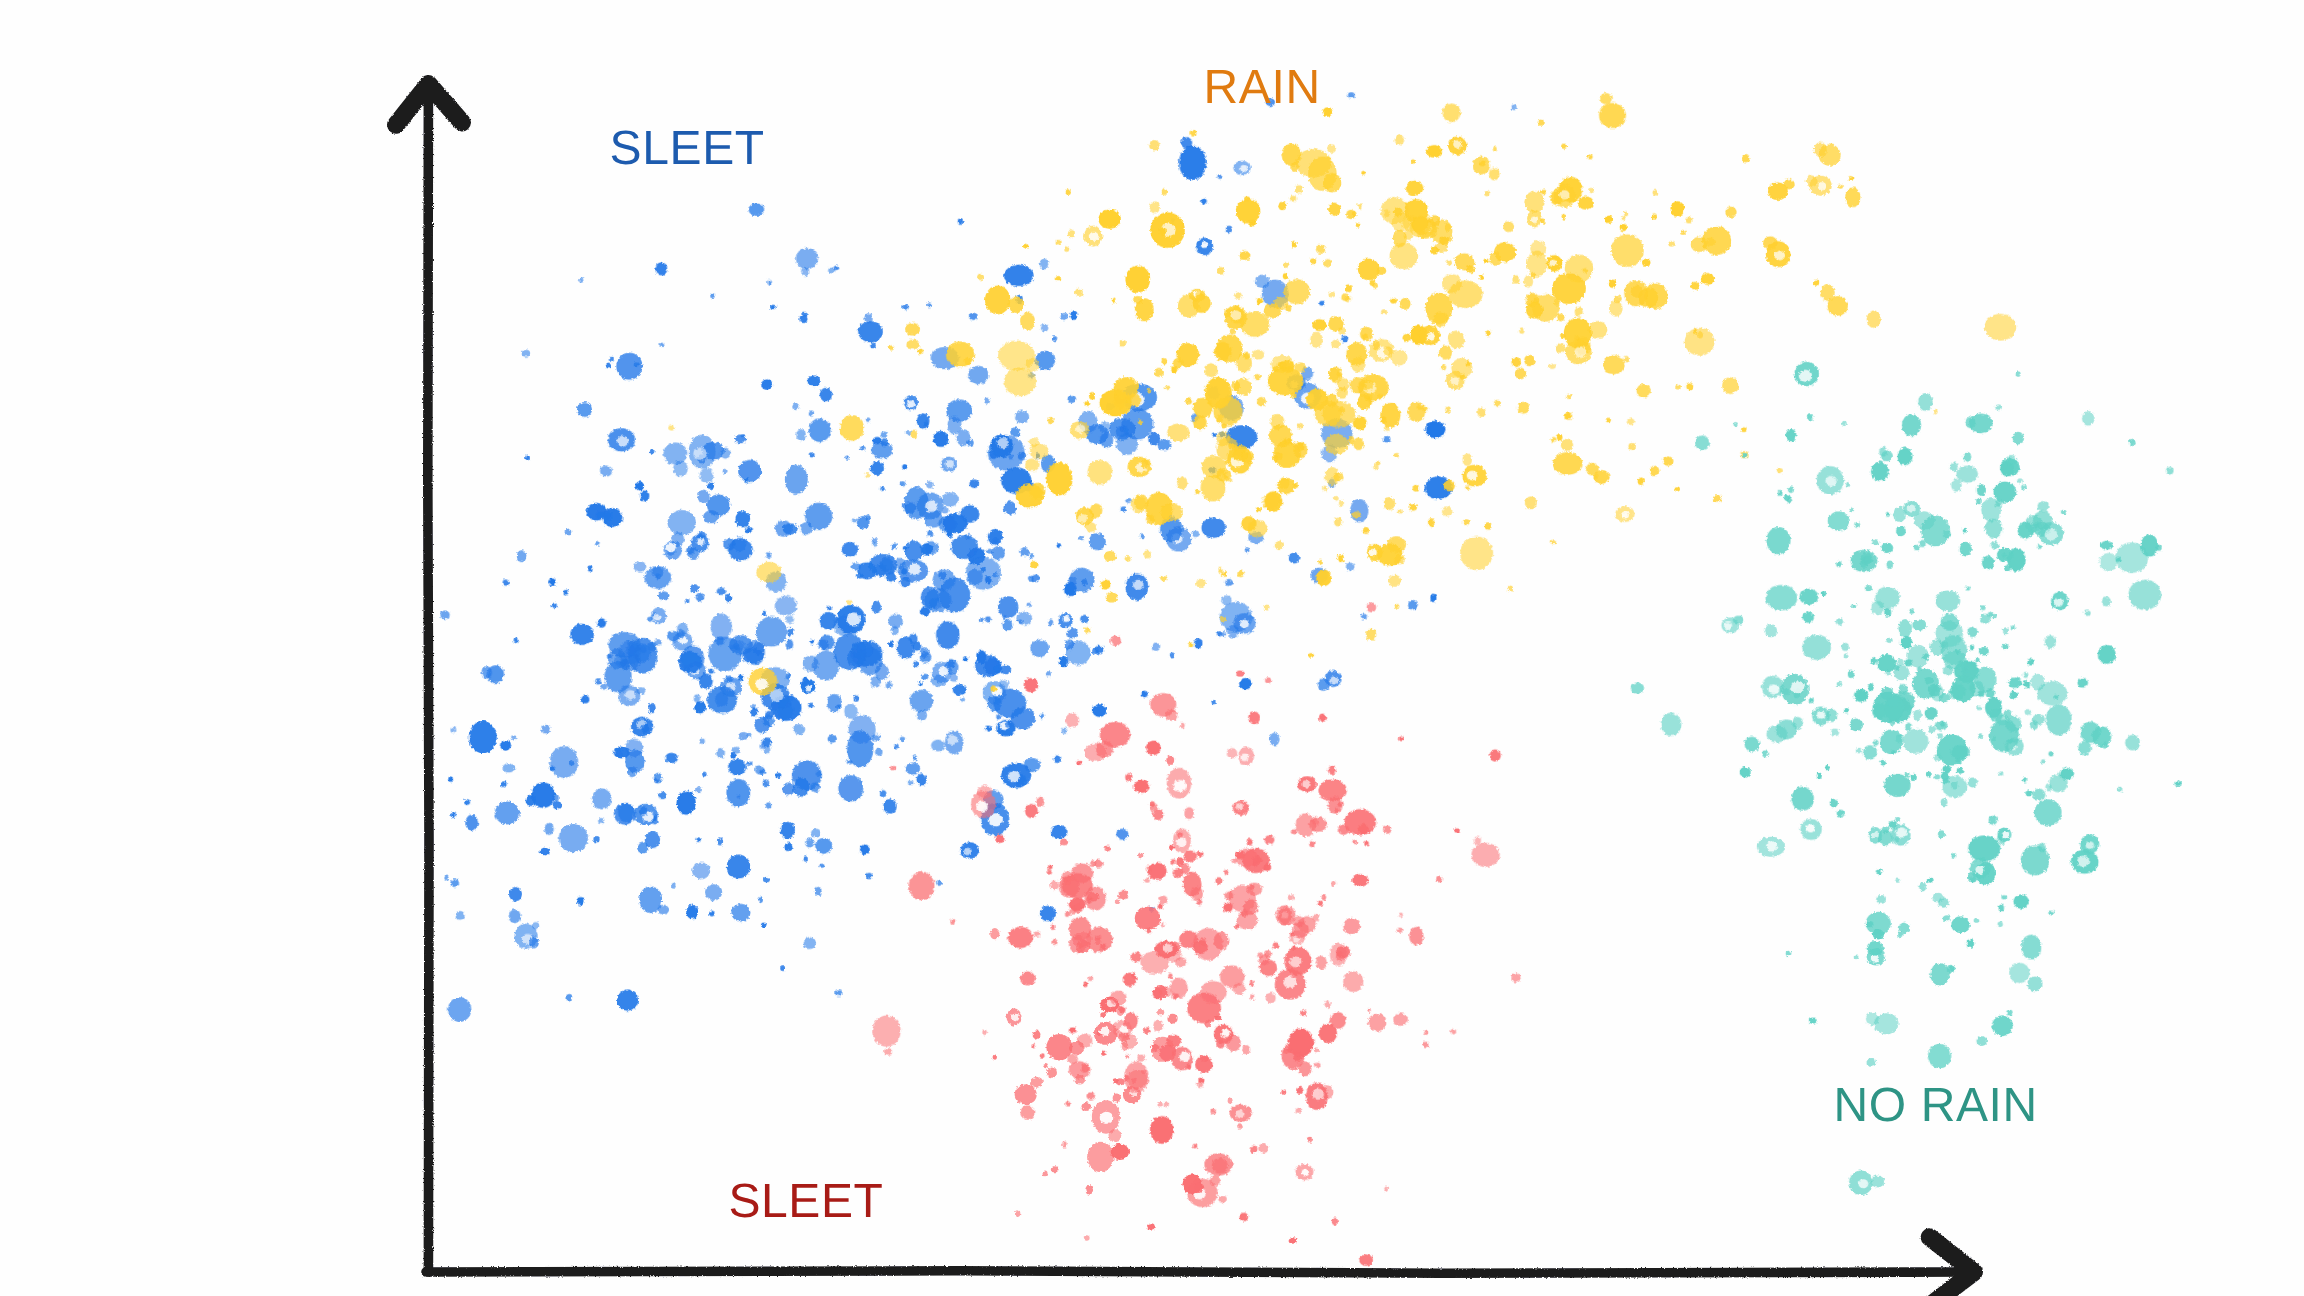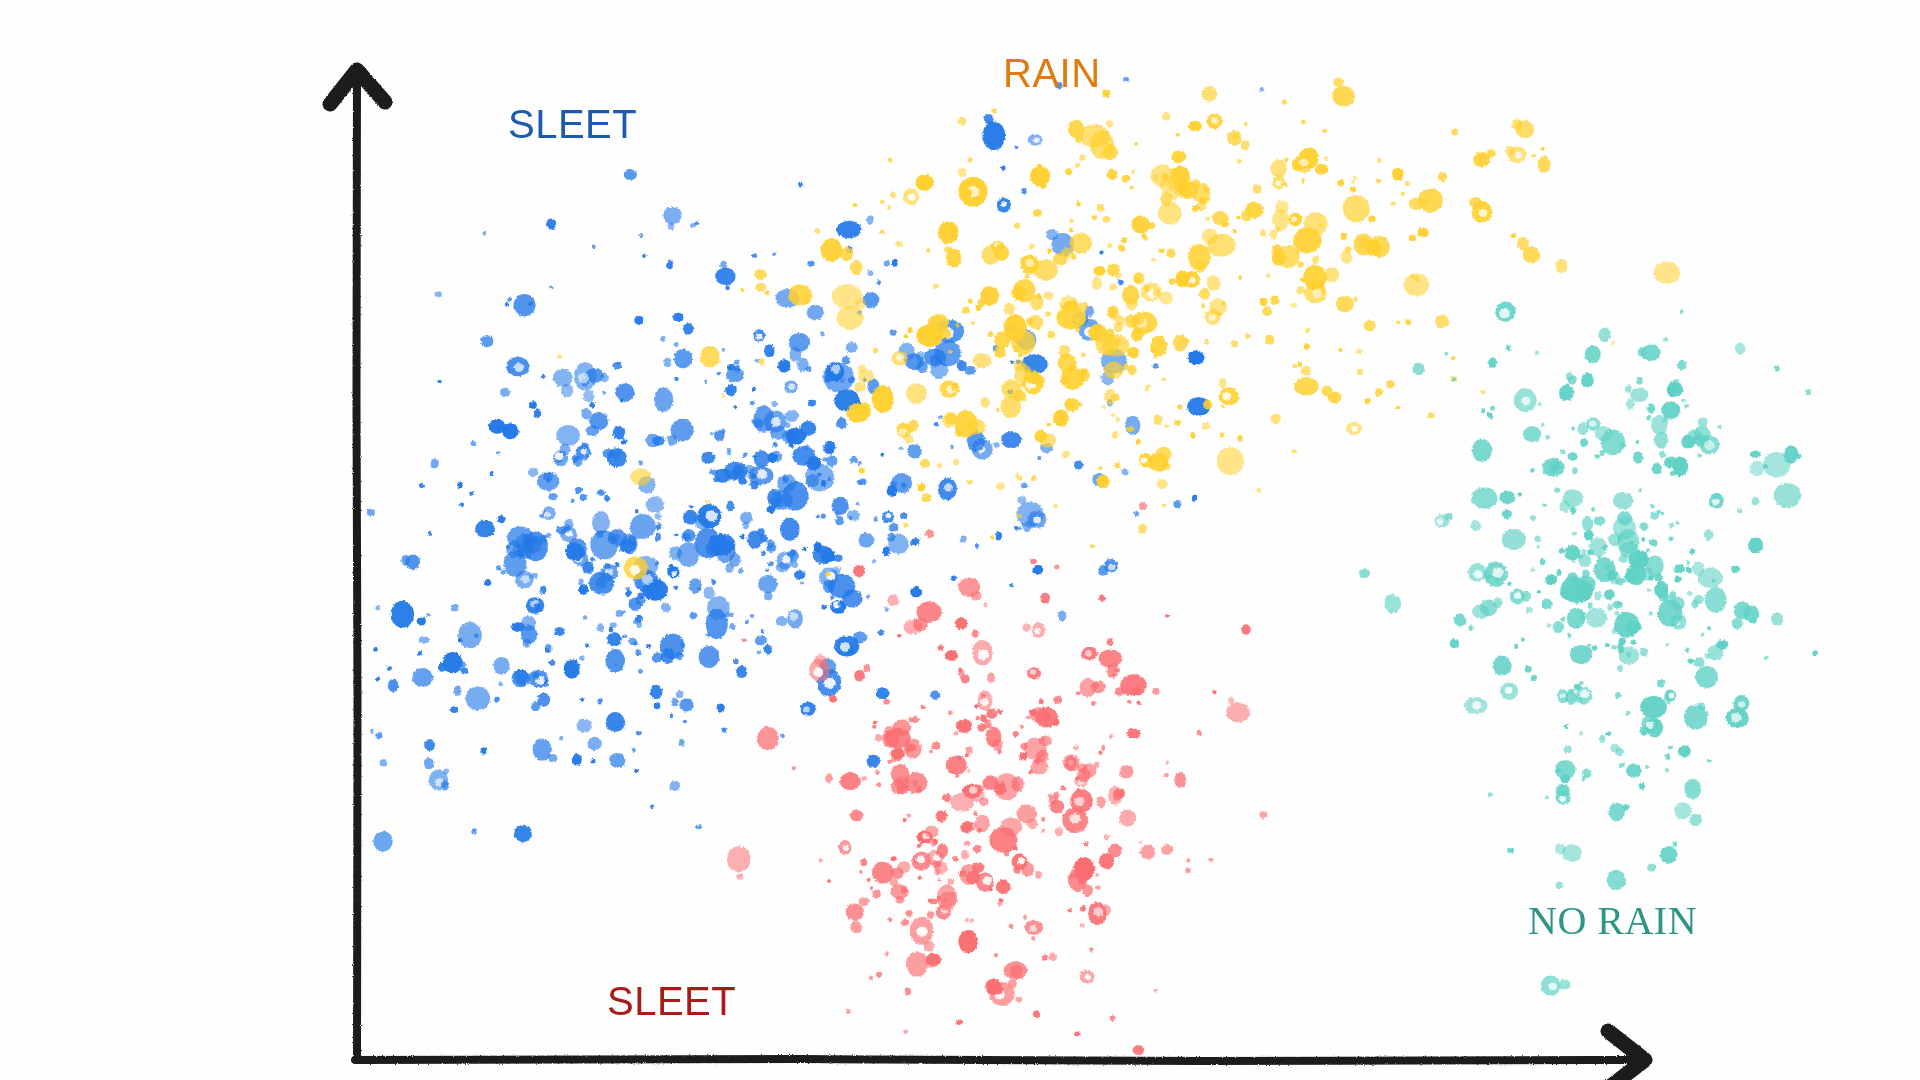--- a/index.html
+++ b/index.html
@@ -1888,7 +1888,7 @@
 
   <div class="cluster-label" id="label-sleet" style="color: rgb(168, 27, 22); left: 607px; top: 981px;">SLEET</div>
 
-  <div class="cluster-label" id="label-norain" style="color: rgb(46, 148, 133); left: 1528px; top: 901px; font-family: Liberation Serif, serif;">NO RAIN</div>
+  <div class="cluster-label" id="label-norain" style="color: rgb(46, 148, 133); left: 1528px; top: 901px;">NO RAIN</div>
 
 </div>
 

